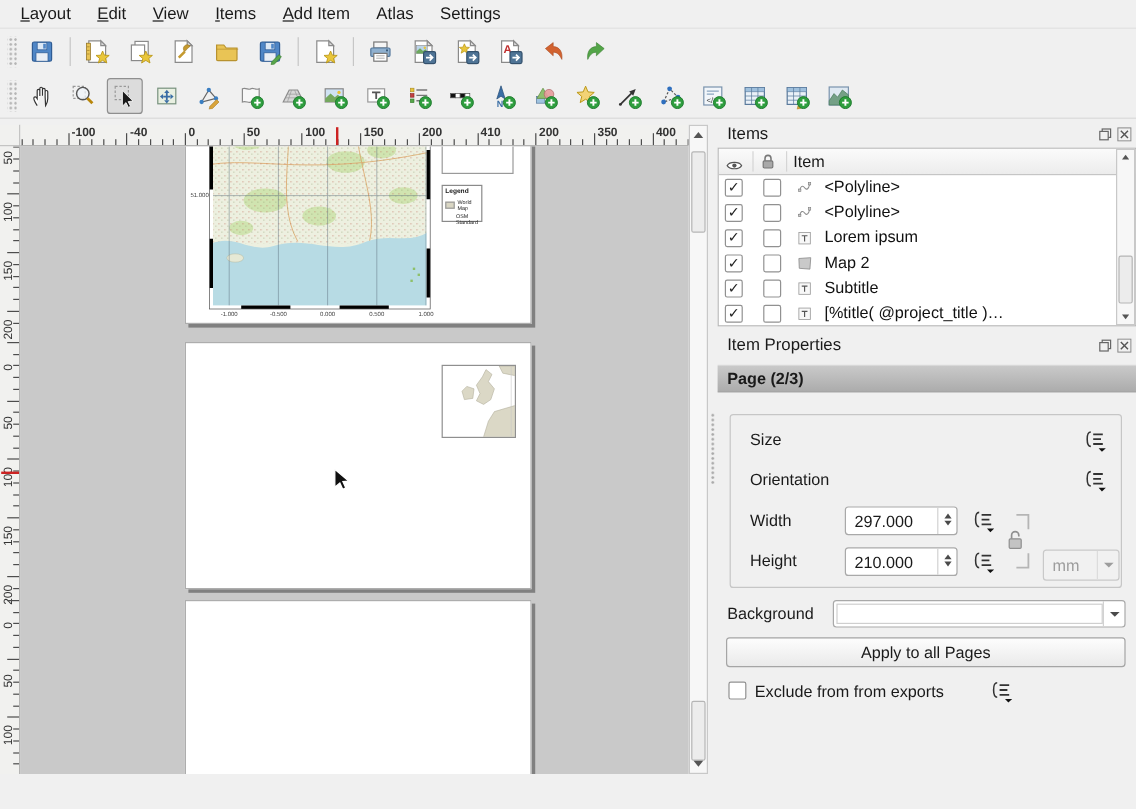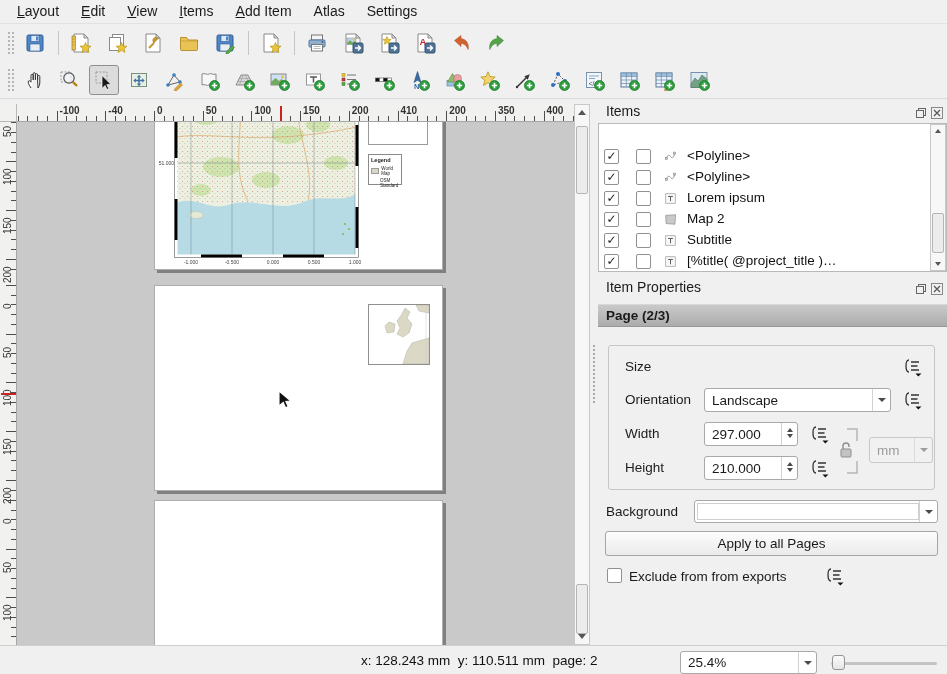--- a/index.html
+++ b/index.html
@@ -650,6 +650,19 @@
     </div>
 
     <div id="items-table">
+      <div id="items-header">
+        <span style="position:absolute;left:6px;top:6px;"><svg width="14" height="10" viewBox="0 0 14 10">
+              <path d="M1 5 C3 1.5 11 1.5 13 5 C11 8.5 3 8.5 1 5 Z" fill="#fff" stroke="#555"></path>
+              <circle cx="7" cy="5" r="1.8" fill="#555"></circle>
+            </svg></span>
+        <span style="position:absolute;left:35px;top:4px;"><svg width="12" height="13" viewBox="0 0 12 13">
+              <rect x="2" y="6" width="8" height="6" rx="1" fill="#a8a8a8" stroke="#777"></rect>
+              <path d="M3.5 6 V4 a2.5 2.5 0 0 1 5 0 V6" fill="none" stroke="#777" stroke-width="1.3"></path>
+            </svg></span>
+        <span style="position:absolute;left:62px;top:3px;font-size:13.5px;">Item</span>
+        <div class="colsep" style="left:28px;"></div>
+          <div class="colsep" style="left:56px;"></div>
+      </div>
       <div id="items-rows" style="position:absolute;left:0;top:22px;right:16px;bottom:0;">
           <div class="item-row" style="top: 0px;">
             <div class="cb" style="left: 5px; top: 3px;">✓</div>

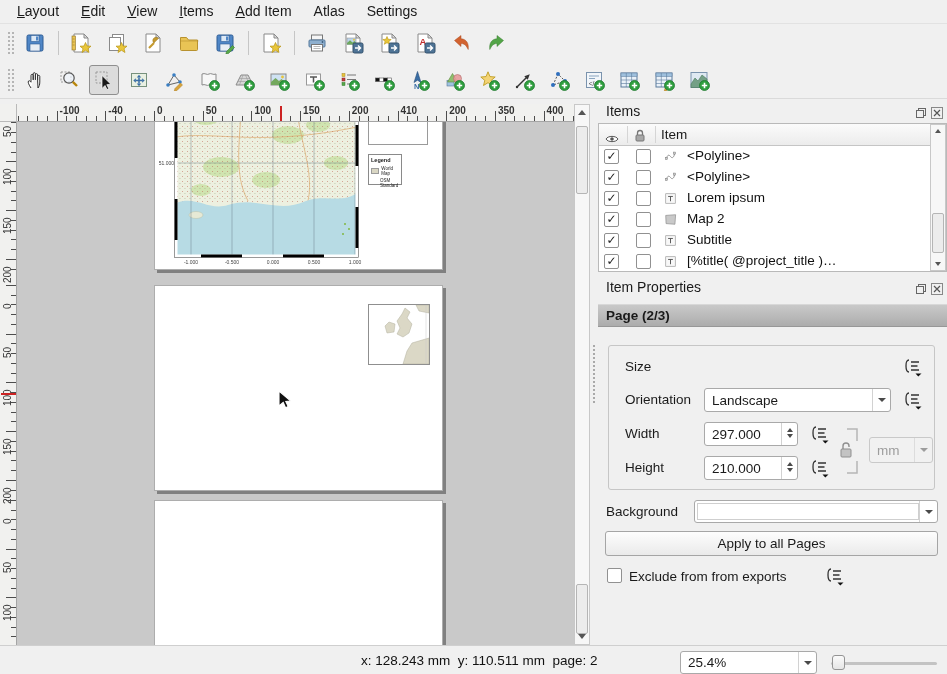--- a/index.html
+++ b/index.html
@@ -754,12 +754,6 @@
           </svg></span>
 
       <div class="fld-label" style="left:16px;top:46px;">Orientation</div>
-      <div class="combo" style="left:95px;top:42px;width:187px;height:24px;">
-        <span>Landscape</span>
-        <span class="arr">
-            <span class="tri-sm"></span>
-          </span>
-      </div>
       <span class="ovr" style="left:291px;top:44px;"><svg width="24" height="20" viewBox="0 0 24 20">
             <path d="M9 3 C6 3 6 6.5 6 9 C6 11.5 6 15 9 15" fill="none" stroke="#333" stroke-width="1.3"></path>
             <path d="M11 5 h8 M11 9 h6.5 M11 13 h8" stroke="#333" stroke-width="1.5"></path>

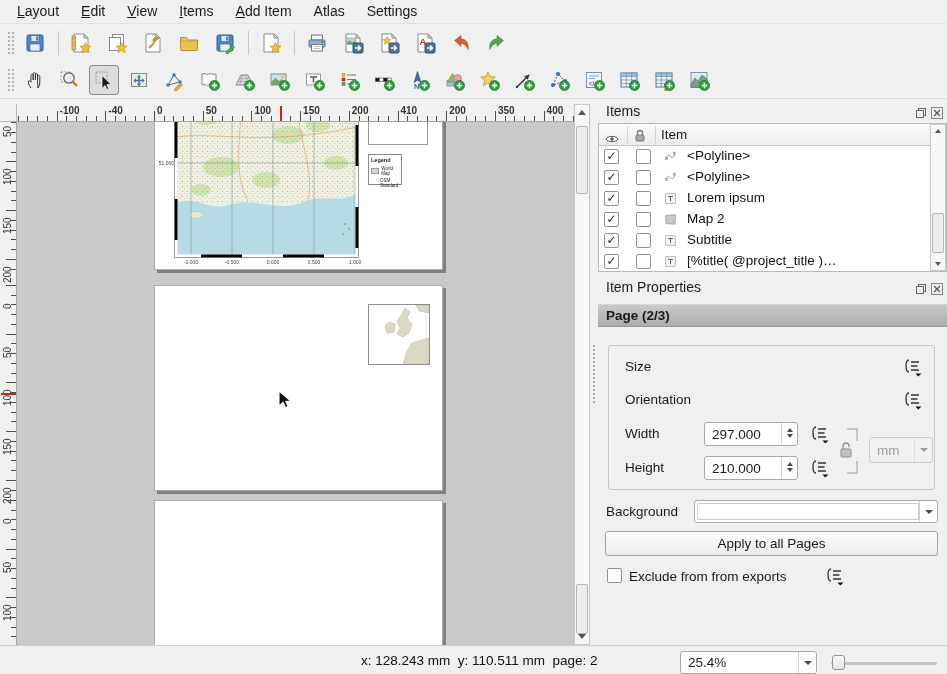--- a/index.html
+++ b/index.html
@@ -66,7 +66,7 @@
   .combo{position:absolute;background:#fff;border:1px solid #a9a9a9;border-radius:3px;box-sizing:border-box;font-size:13.5px;display:flex;align-items:center;padding-left:7px;}
   .combo .arr{position:absolute;right:0;top:0;bottom:0;width:17px;display:flex;align-items:center;justify-content:center;border-left:1px solid #d2d2d2;}
   .tri-sm{width:0;height:0;border:4px solid transparent;border-top:4.5px solid #4a4a4a;margin-top:4px;}
-  .combo.disabled{color:#9d9d9d;background:#f1f1f1;border-color:#c9c9c9;}
+  .combo.disabled{color:#9d9d9d;background:#f1f1f1;border-color:#c9c9c9;margin-top:21px;}
   .combo.disabled .tri-sm{border-top-color:#9d9d9d;}
   .spin{position:absolute;background:#fff;border:1px solid #a9a9a9;border-radius:3px;box-sizing:border-box;font-size:13.5px;display:flex;align-items:center;padding-left:7px;}
   .spin .btns{position:absolute;right:0;top:0;bottom:0;width:15px;border-left:1px solid #d2d2d2;display:flex;flex-direction:column;align-items:center;justify-content:center;gap:2px;}

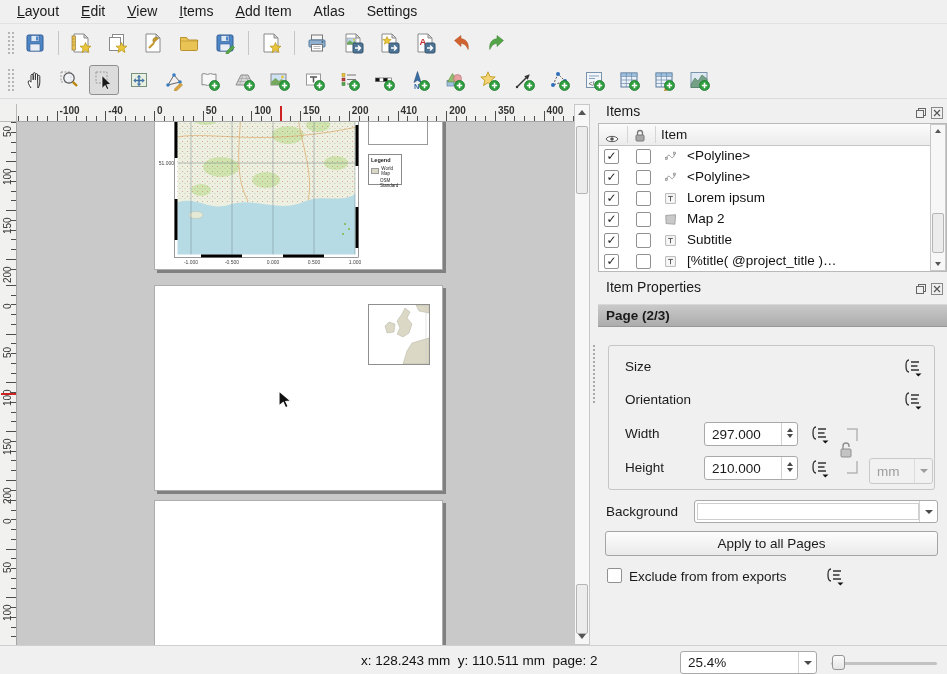--- a/index.html
+++ b/index.html
@@ -822,17 +822,6 @@
         </svg></span>
   </div>
 
-  <div id="statusbar">
-    <div id="coords">x: 128.243 mm  y: 110.511 mm  page: 2</div>
-    <div id="zoom-combo" class="combo">
-      <span>25.4%</span>
-      <span class="arr">
-          <span class="tri-sm"></span>
-        </span>
-    </div>
-    <div id="zoom-slider"></div>
-    <div id="zoom-handle"></div>
-  </div>
 
 </div>
 

